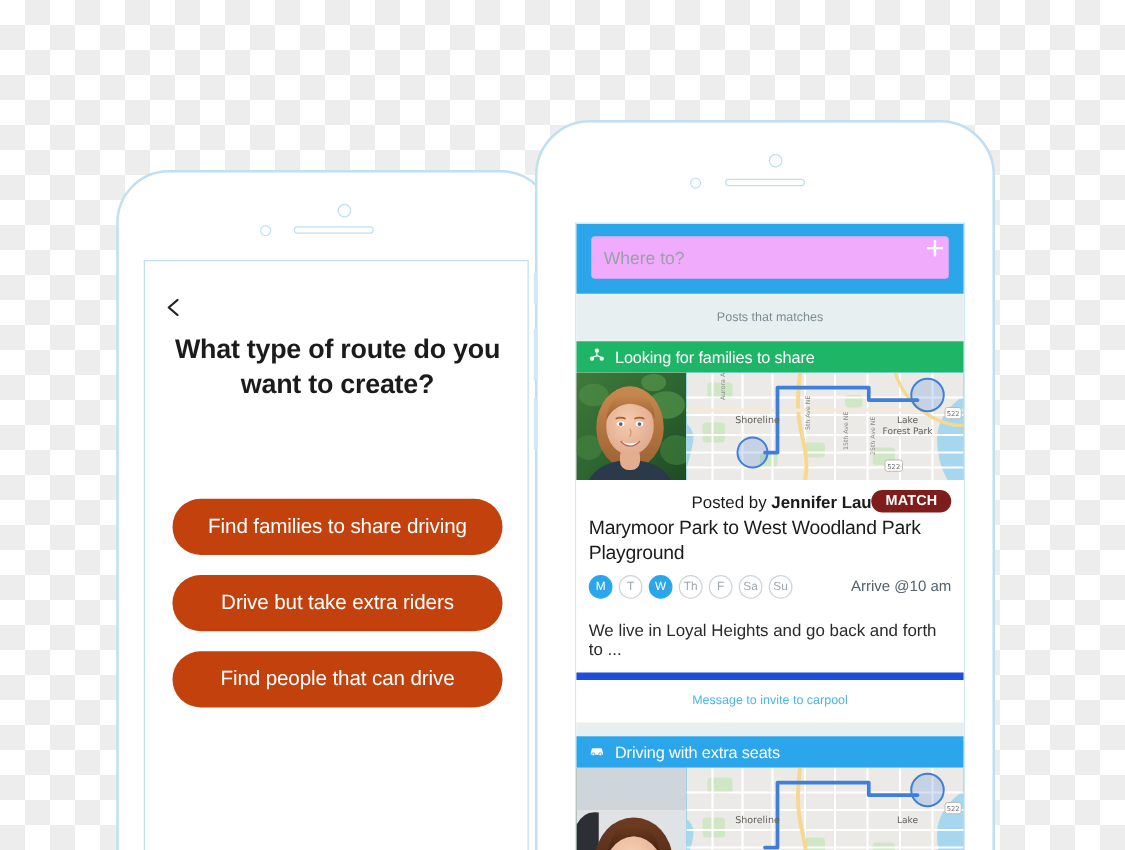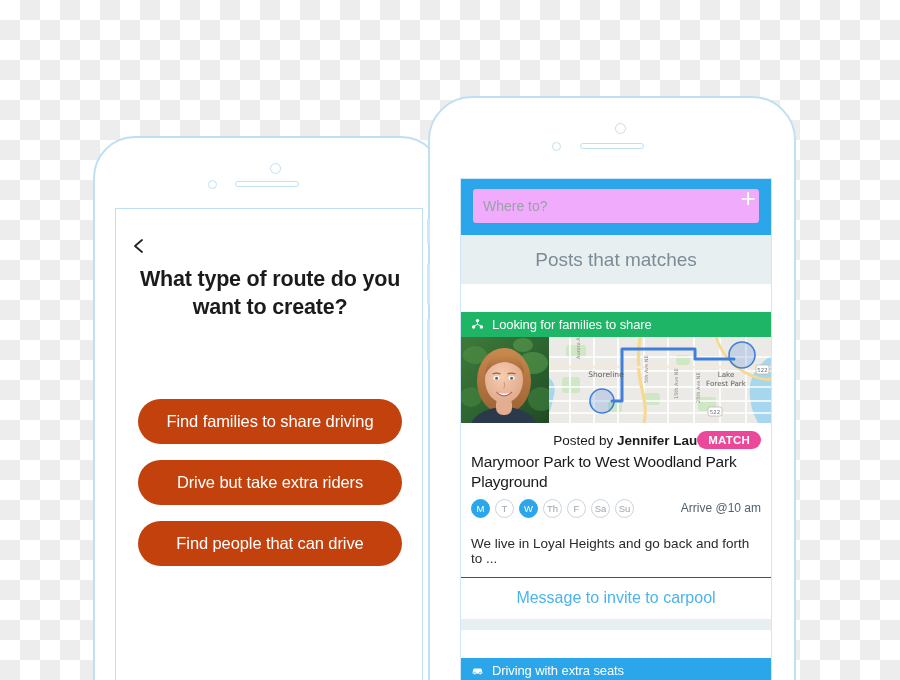--- a/index.html
+++ b/index.html
@@ -185,7 +185,7 @@
     background: #e8eff0;
     text-align: center;
     color: #7c8c96;
-    font-size: 19px;
+    font-size: 10px;
     padding: 14px 0 13px 0;
   }
 

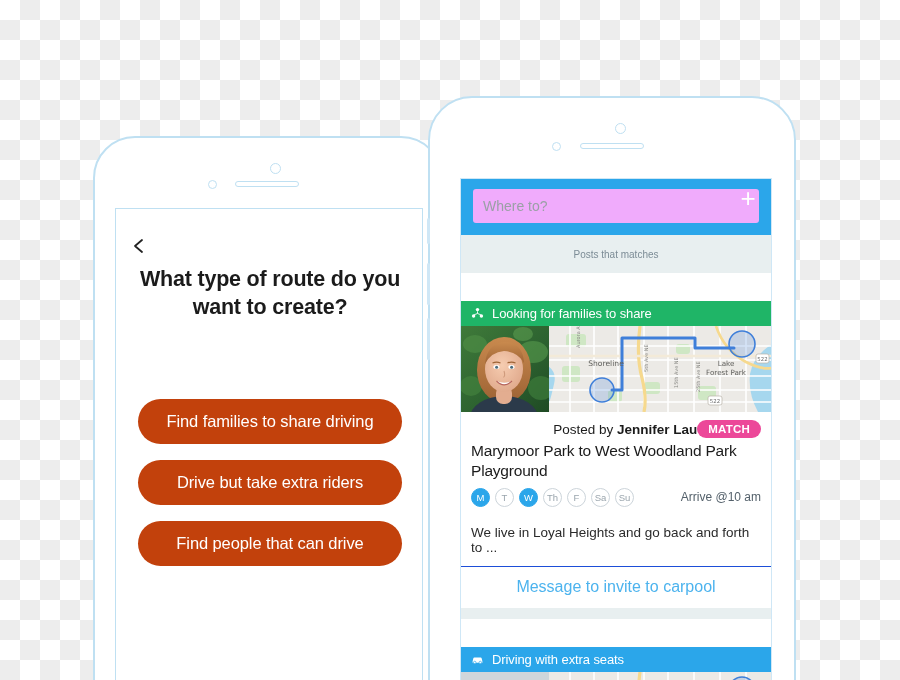--- a/index.html
+++ b/index.html
@@ -192,13 +192,12 @@
   .post-card { background: #ffffff; }
   .card-banner {
     display: flex;
-    align-items: center;
+    align-items: flex-start;
     gap: 8px;
     padding: 5px 10px;
     color: #ffffff;
     font-size: 13px;
     letter-spacing: -0.1px;
-    margin-top: 28px;
   }
   .banner-green { background: #1fb567; }
   .banner-blue  { background: #2ba6ea; }

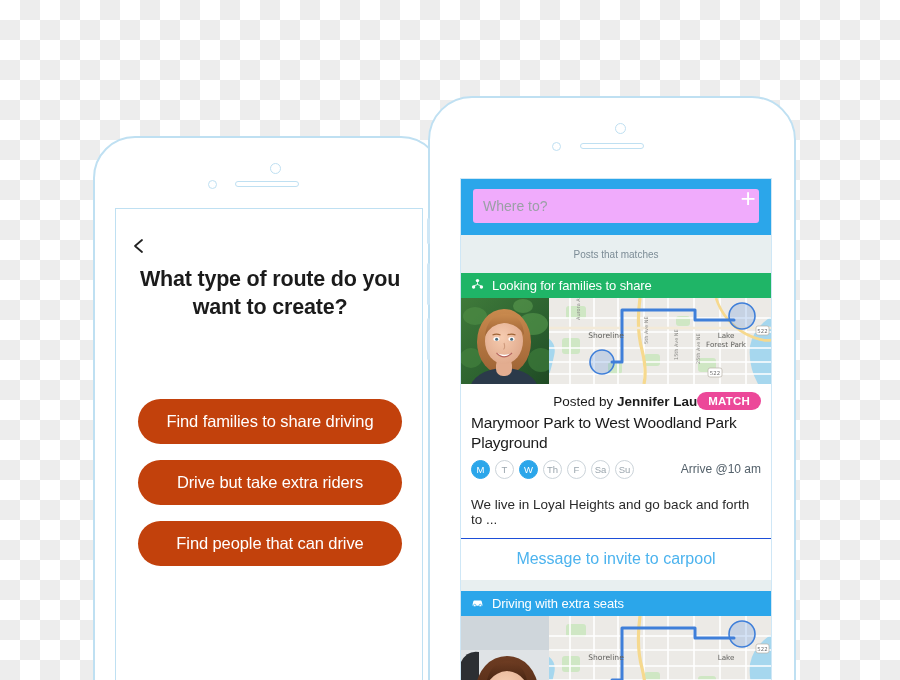--- a/index.html
+++ b/index.html
@@ -232,7 +232,7 @@
   .posted-by { font-size: 13.5px; color: #1b1b1b; }
   .posted-by b { font-weight: bold; }
   .match-badge {
-    background: #ec4899;
+    background: #7f1d1d;
     color: #ffffff;
     font-size: 11.5px;
     font-weight: bold;

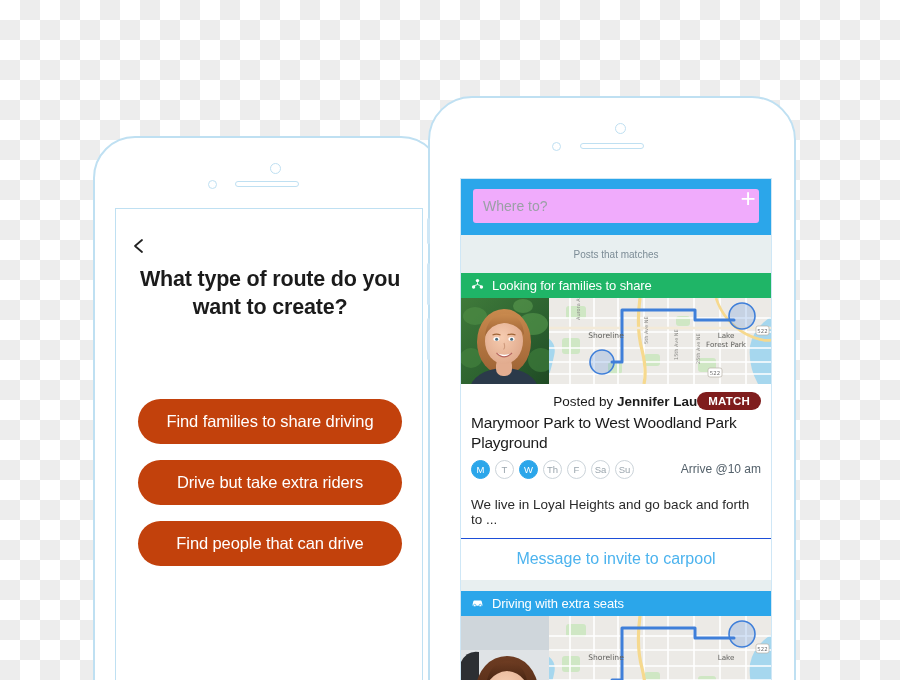--- a/index.html
+++ b/index.html
@@ -276,11 +276,11 @@
     border-top: 0;
   }
   .card-action {
-    border-top: 1px solid #1d4ed8;
+    border-top: 6px solid #1d4ed8;
     text-align: center;
     padding: 11px 0 12px 0;
     color: #4cb3ee;
-    font-size: 16px;
+    font-size: 10px;
     cursor: pointer;
   }
   .card-gap { height: 11px; background: #e8eff0; }

